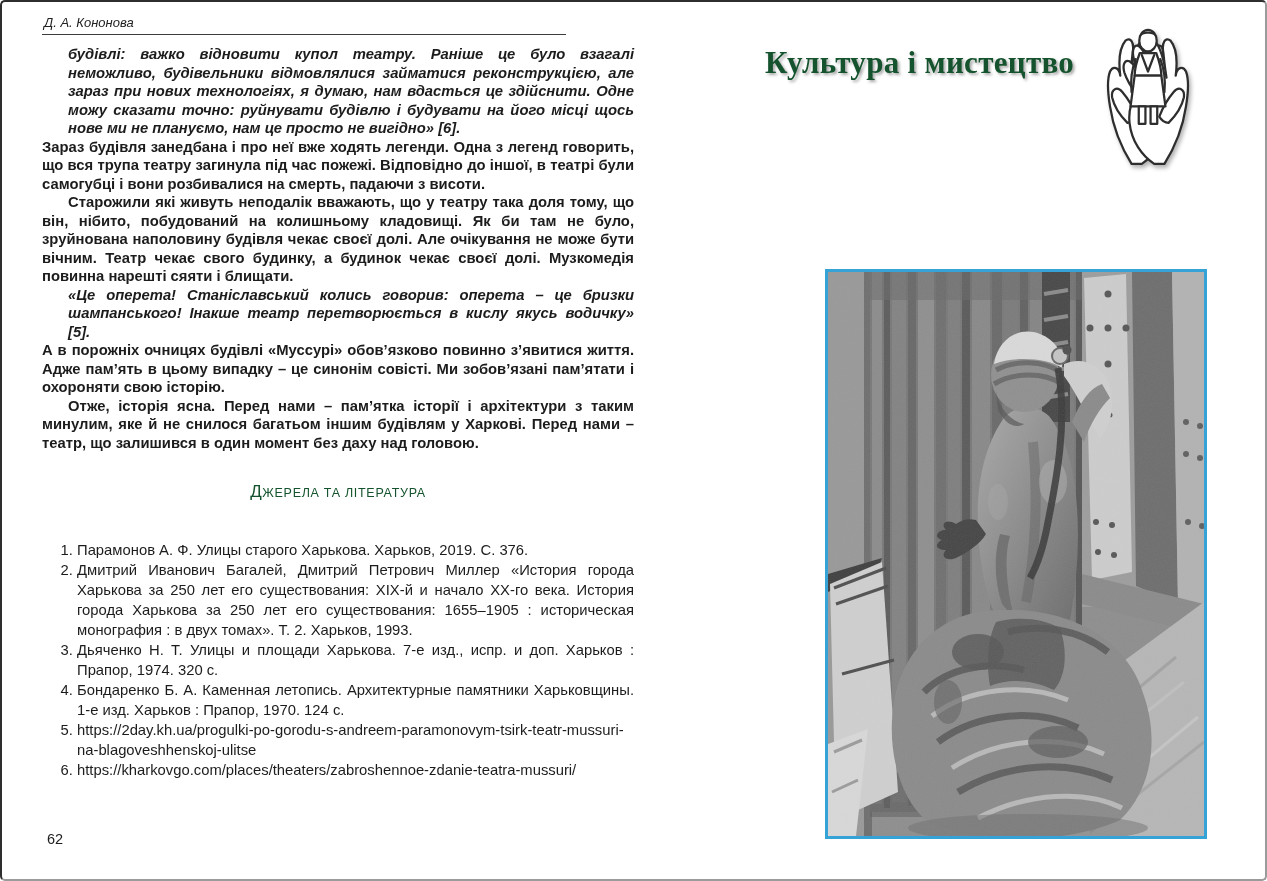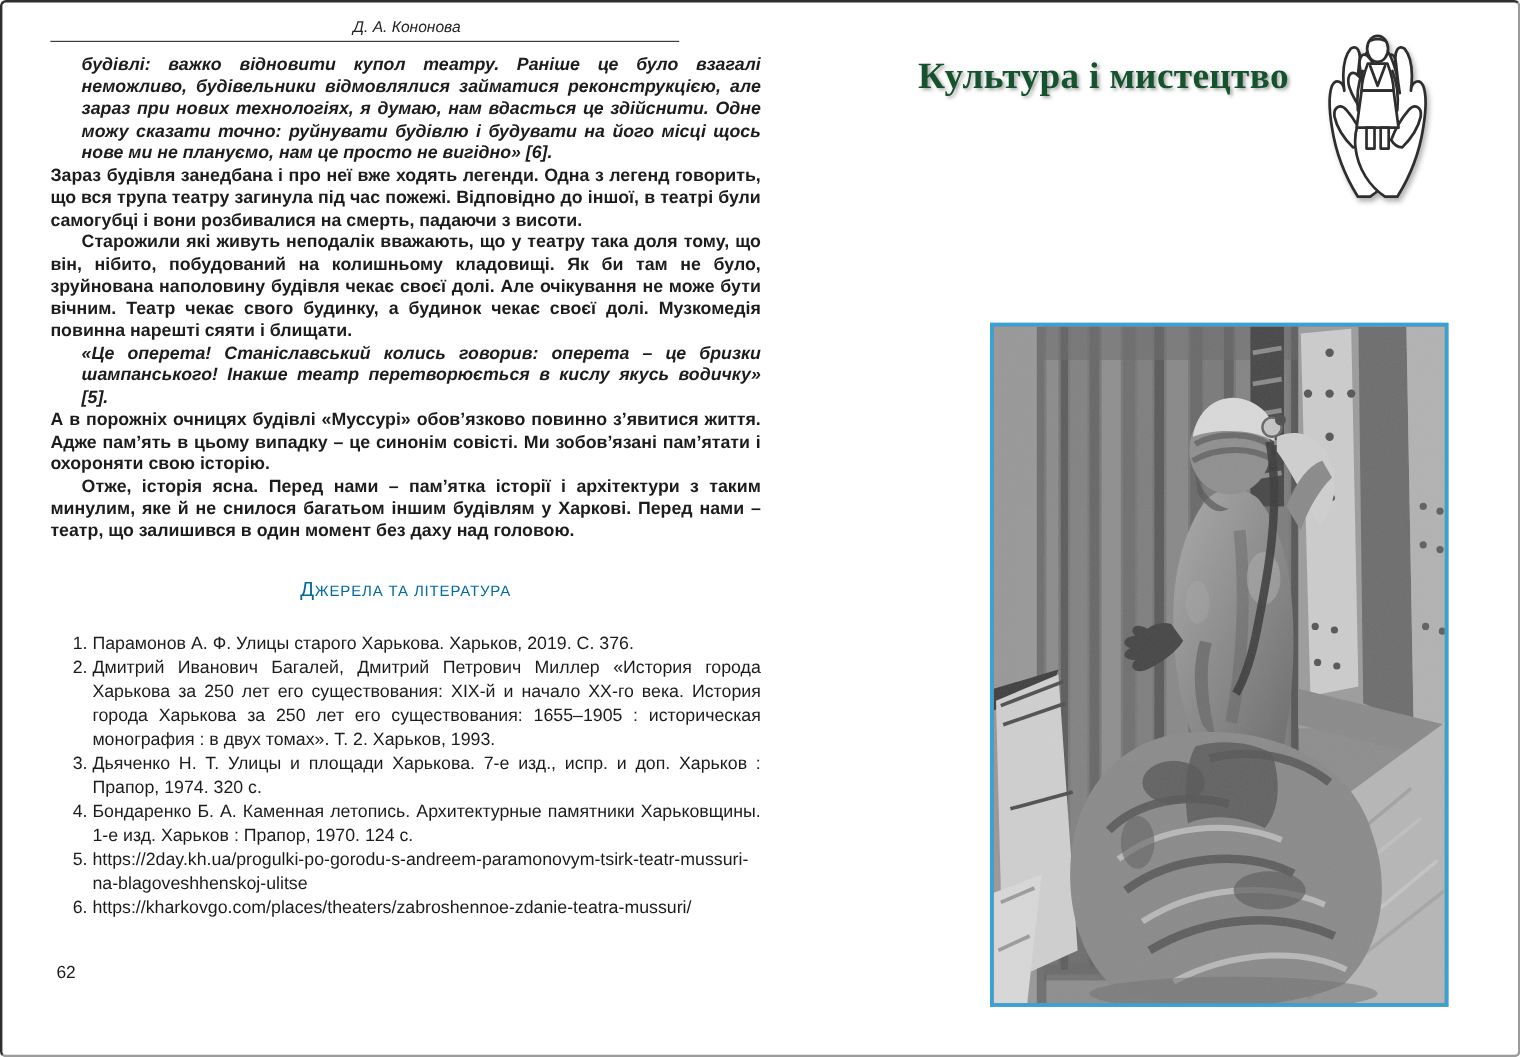--- a/index.html
+++ b/index.html
@@ -16,7 +16,7 @@
     position:absolute;left:40px;top:13px;width:592px;
     color:#1c1c1c;font-size:14.8px;line-height:18.5px;text-align:justify;
   }
-  .running-header{font-style:italic;font-size:13px;line-height:15px;color:#222;padding-left:2px;text-align:center;}
+  .running-header{font-style:italic;font-size:13px;line-height:15px;color:#222;padding-left:2px;text-align:left;}
   .header-rule{width:524px;height:0;border-bottom:1.5px solid #3c3c3c;margin-top:4px;}
   .body-text{margin-top:10px;font-weight:bold;}
   .body-text p{margin:0;}

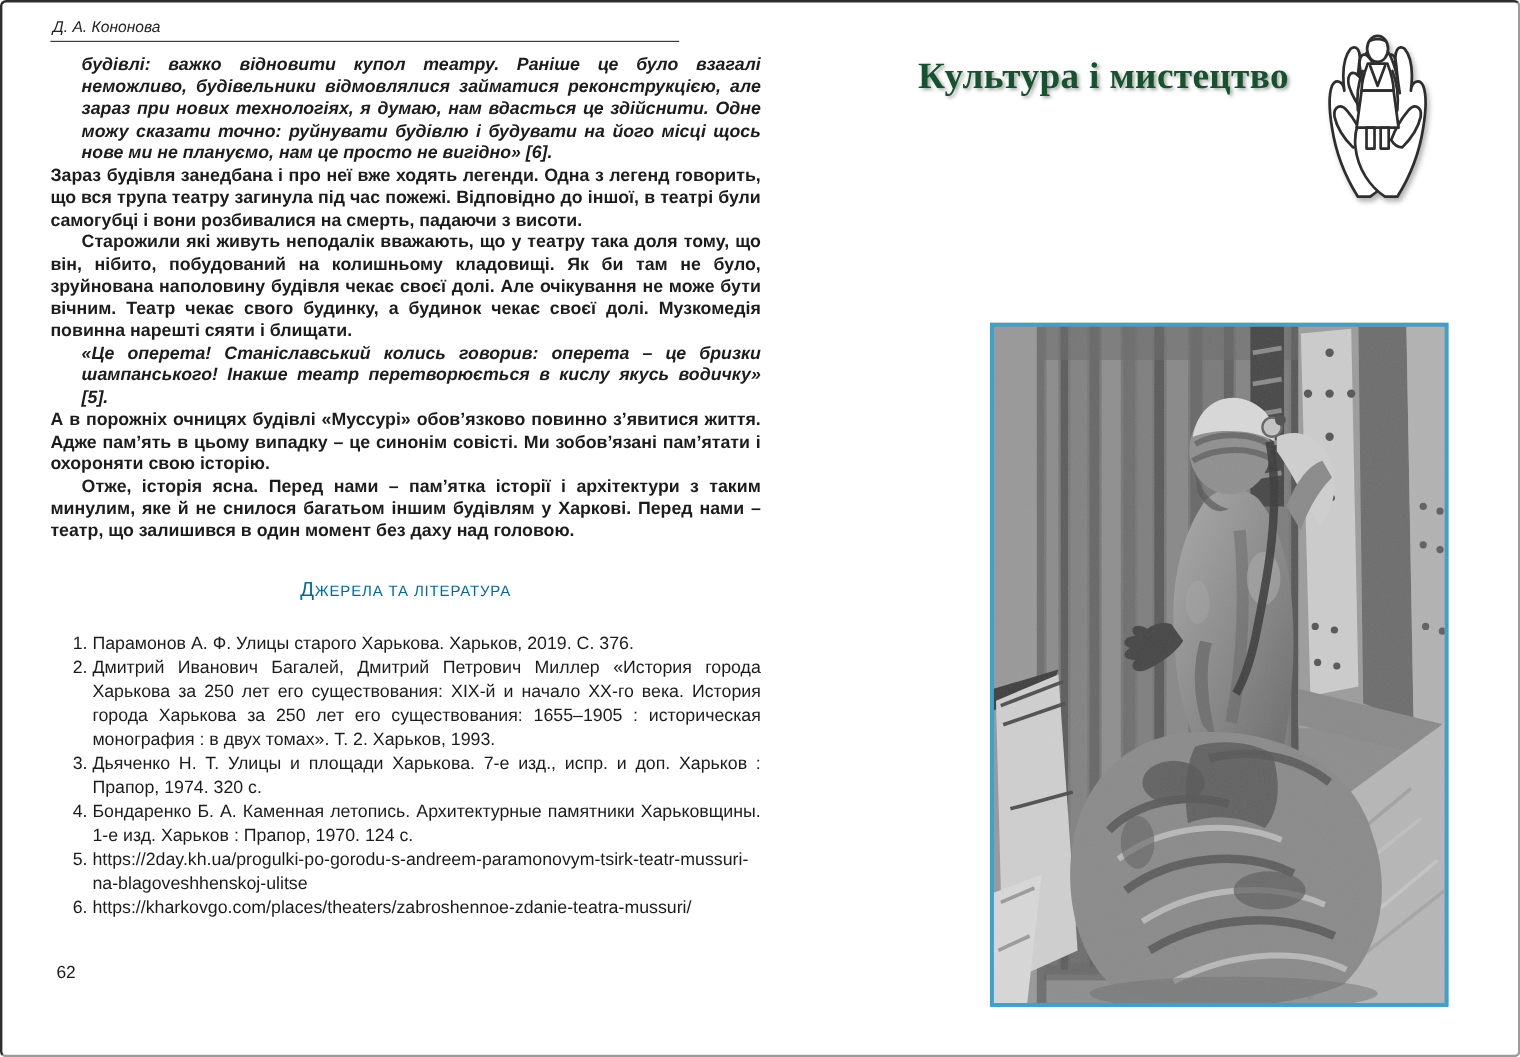--- a/index.html
+++ b/index.html
@@ -24,8 +24,8 @@
   .indent{text-indent:26px;}
 
   .sources-heading{
-    margin-top:31px;margin-bottom:25px;text-align:center;
-    text-transform:uppercase;font-size:12.5px;letter-spacing:0.7px;color:#0369a1;line-height:17px;
+    margin-top:31px;margin-bottom:38px;text-align:center;
+    text-transform:uppercase;font-size:12.5px;letter-spacing:0.7px;color:#14532d;line-height:17px;
   }
   .sources-heading::first-letter{font-size:17px;}
 

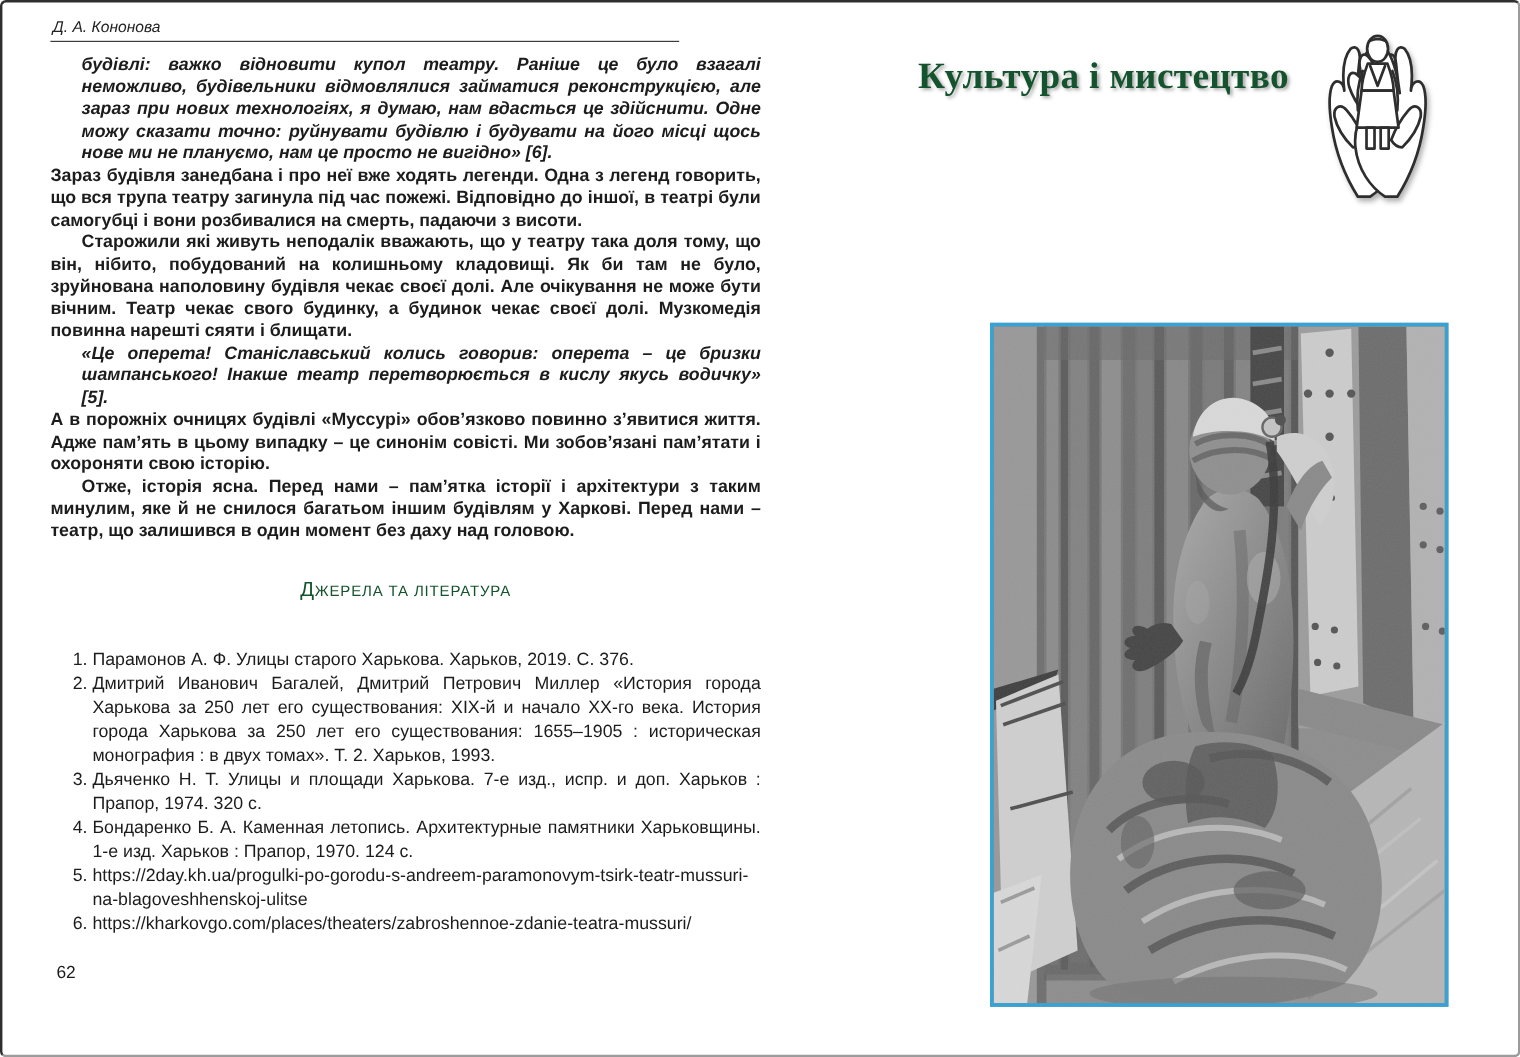--- a/index.html
+++ b/index.html
@@ -32,7 +32,7 @@
   ol.sources{margin:0;padding:0 0 0 35px;line-height:20px;}
   ol.sources li{margin:0;text-align:justify;overflow-wrap:anywhere;}
 
-  .page-number{position:absolute;left:45px;top:801px;font-size:14.5px;color:#1c1c1c;}
+  .page-number{position:absolute;left:45px;top:829px;font-size:14.5px;color:#1c1c1c;}
 
   
   .section-title{

